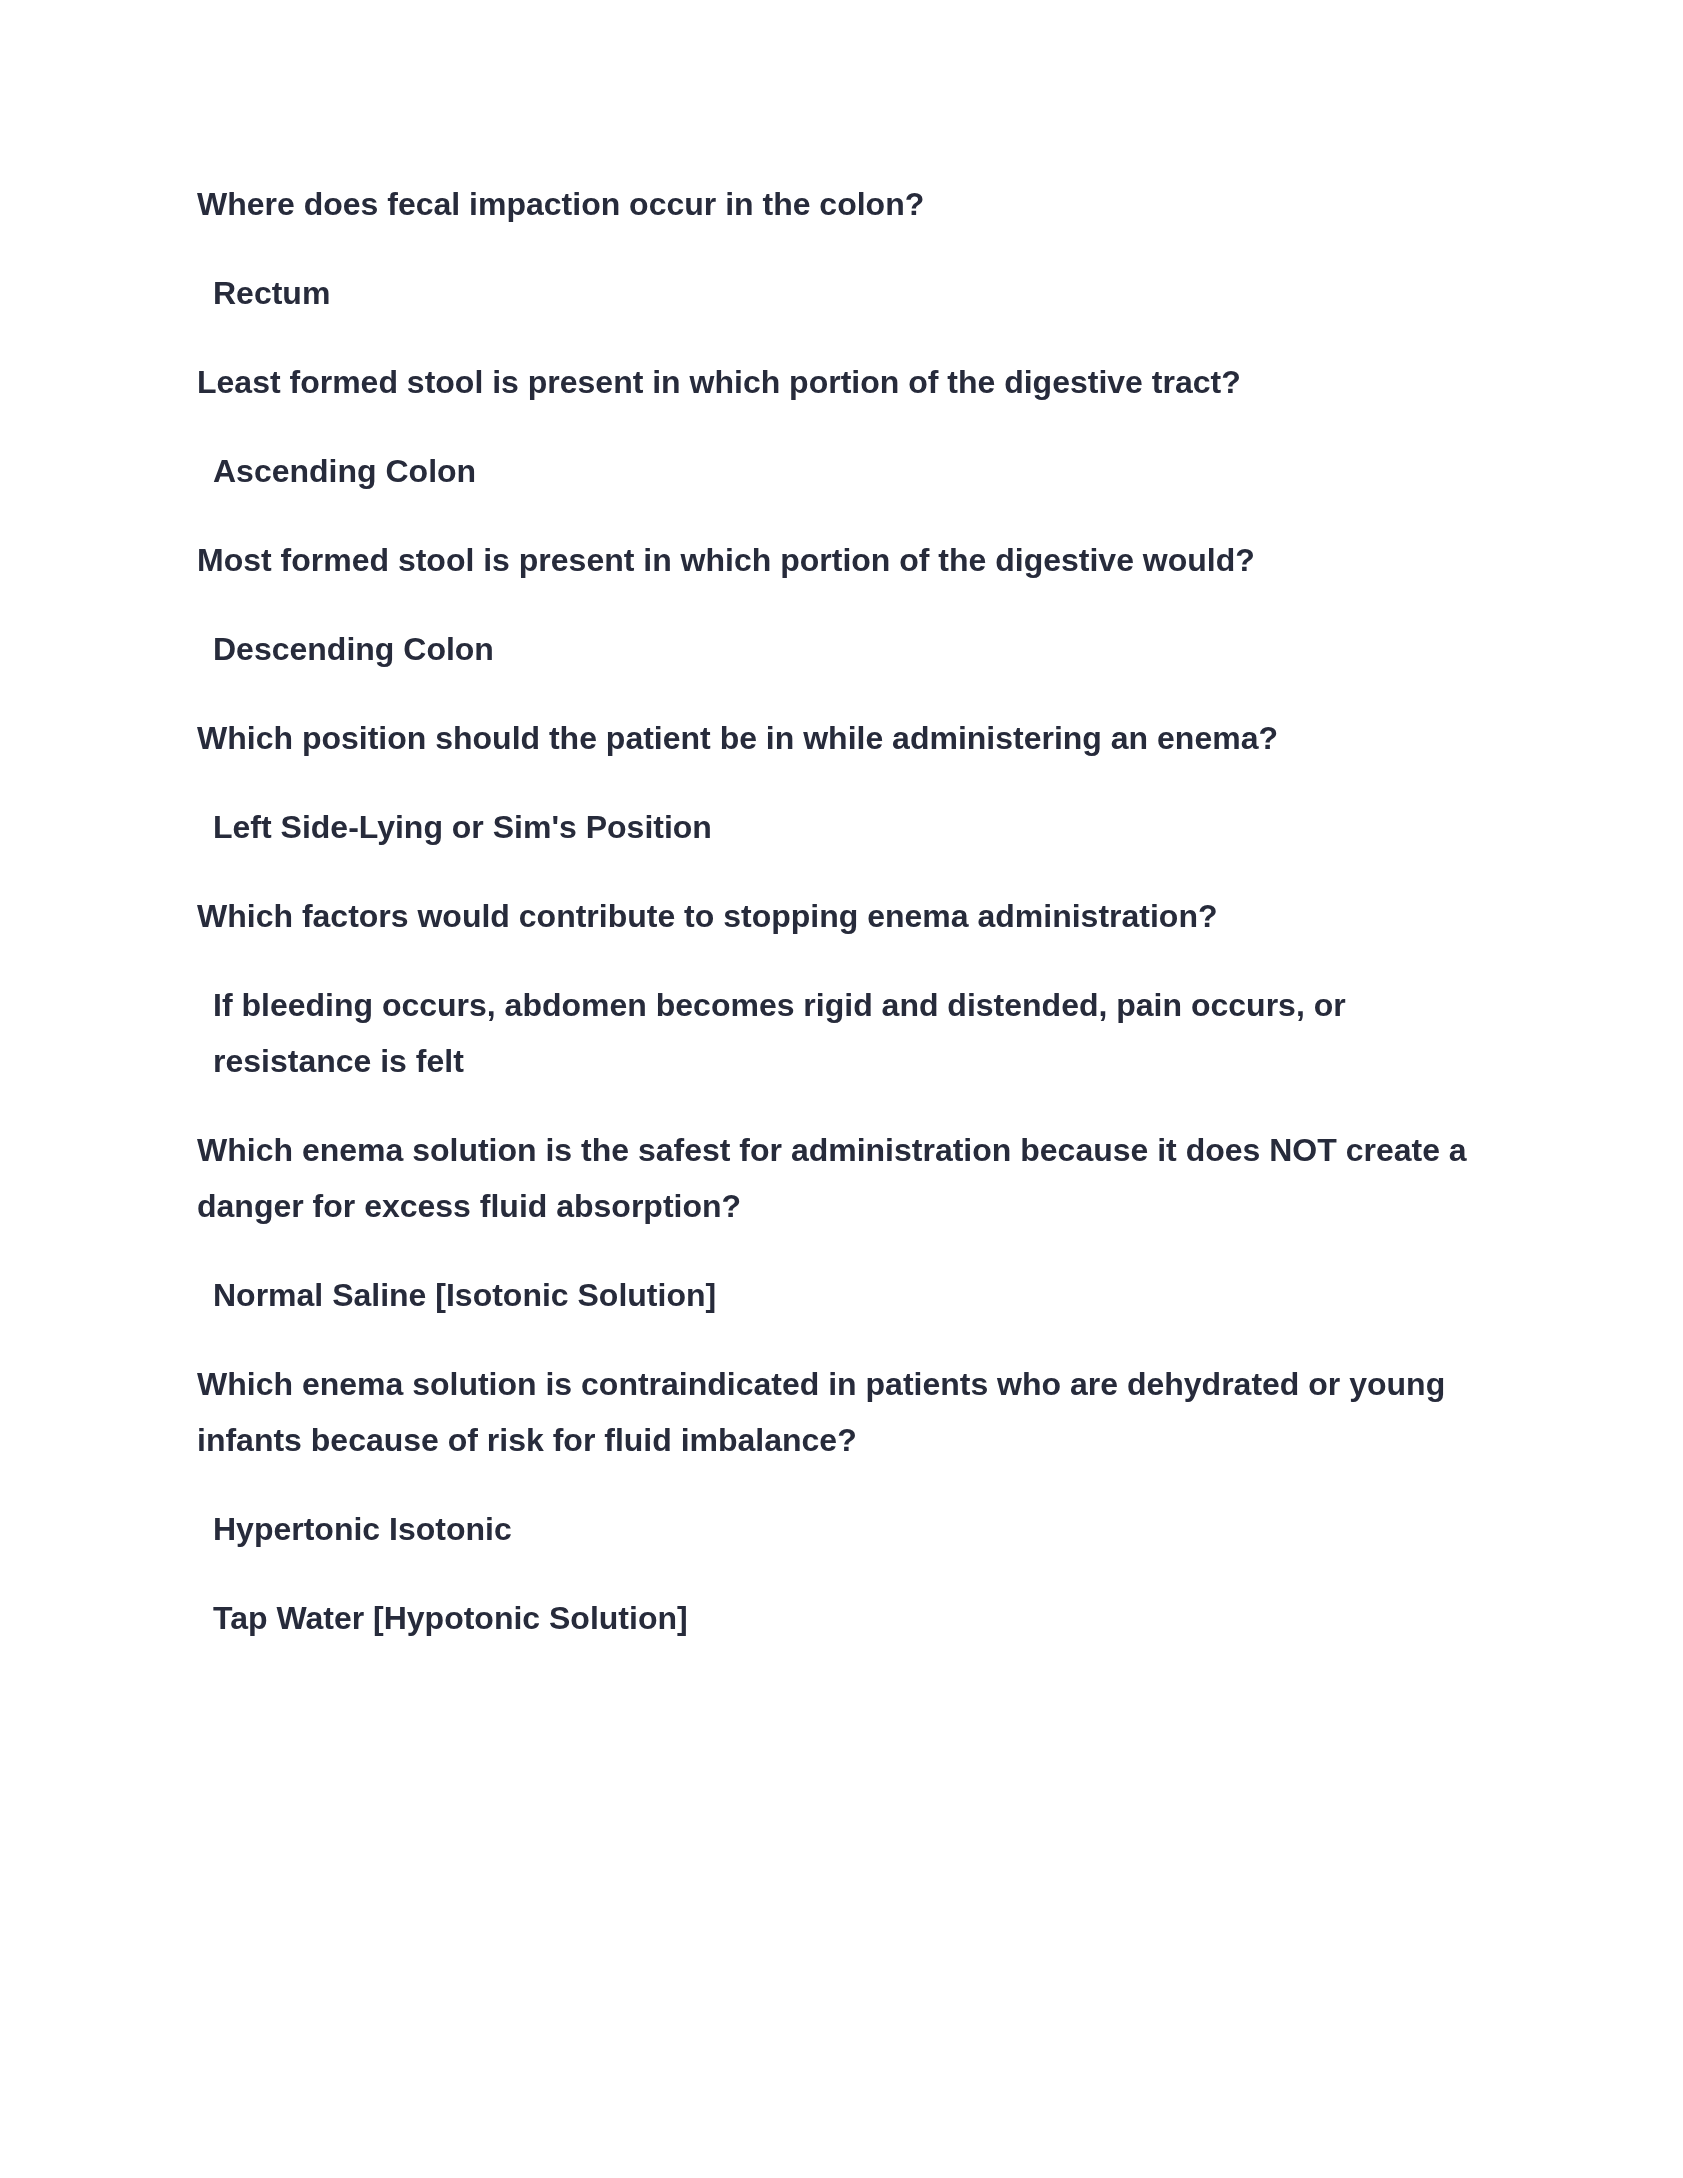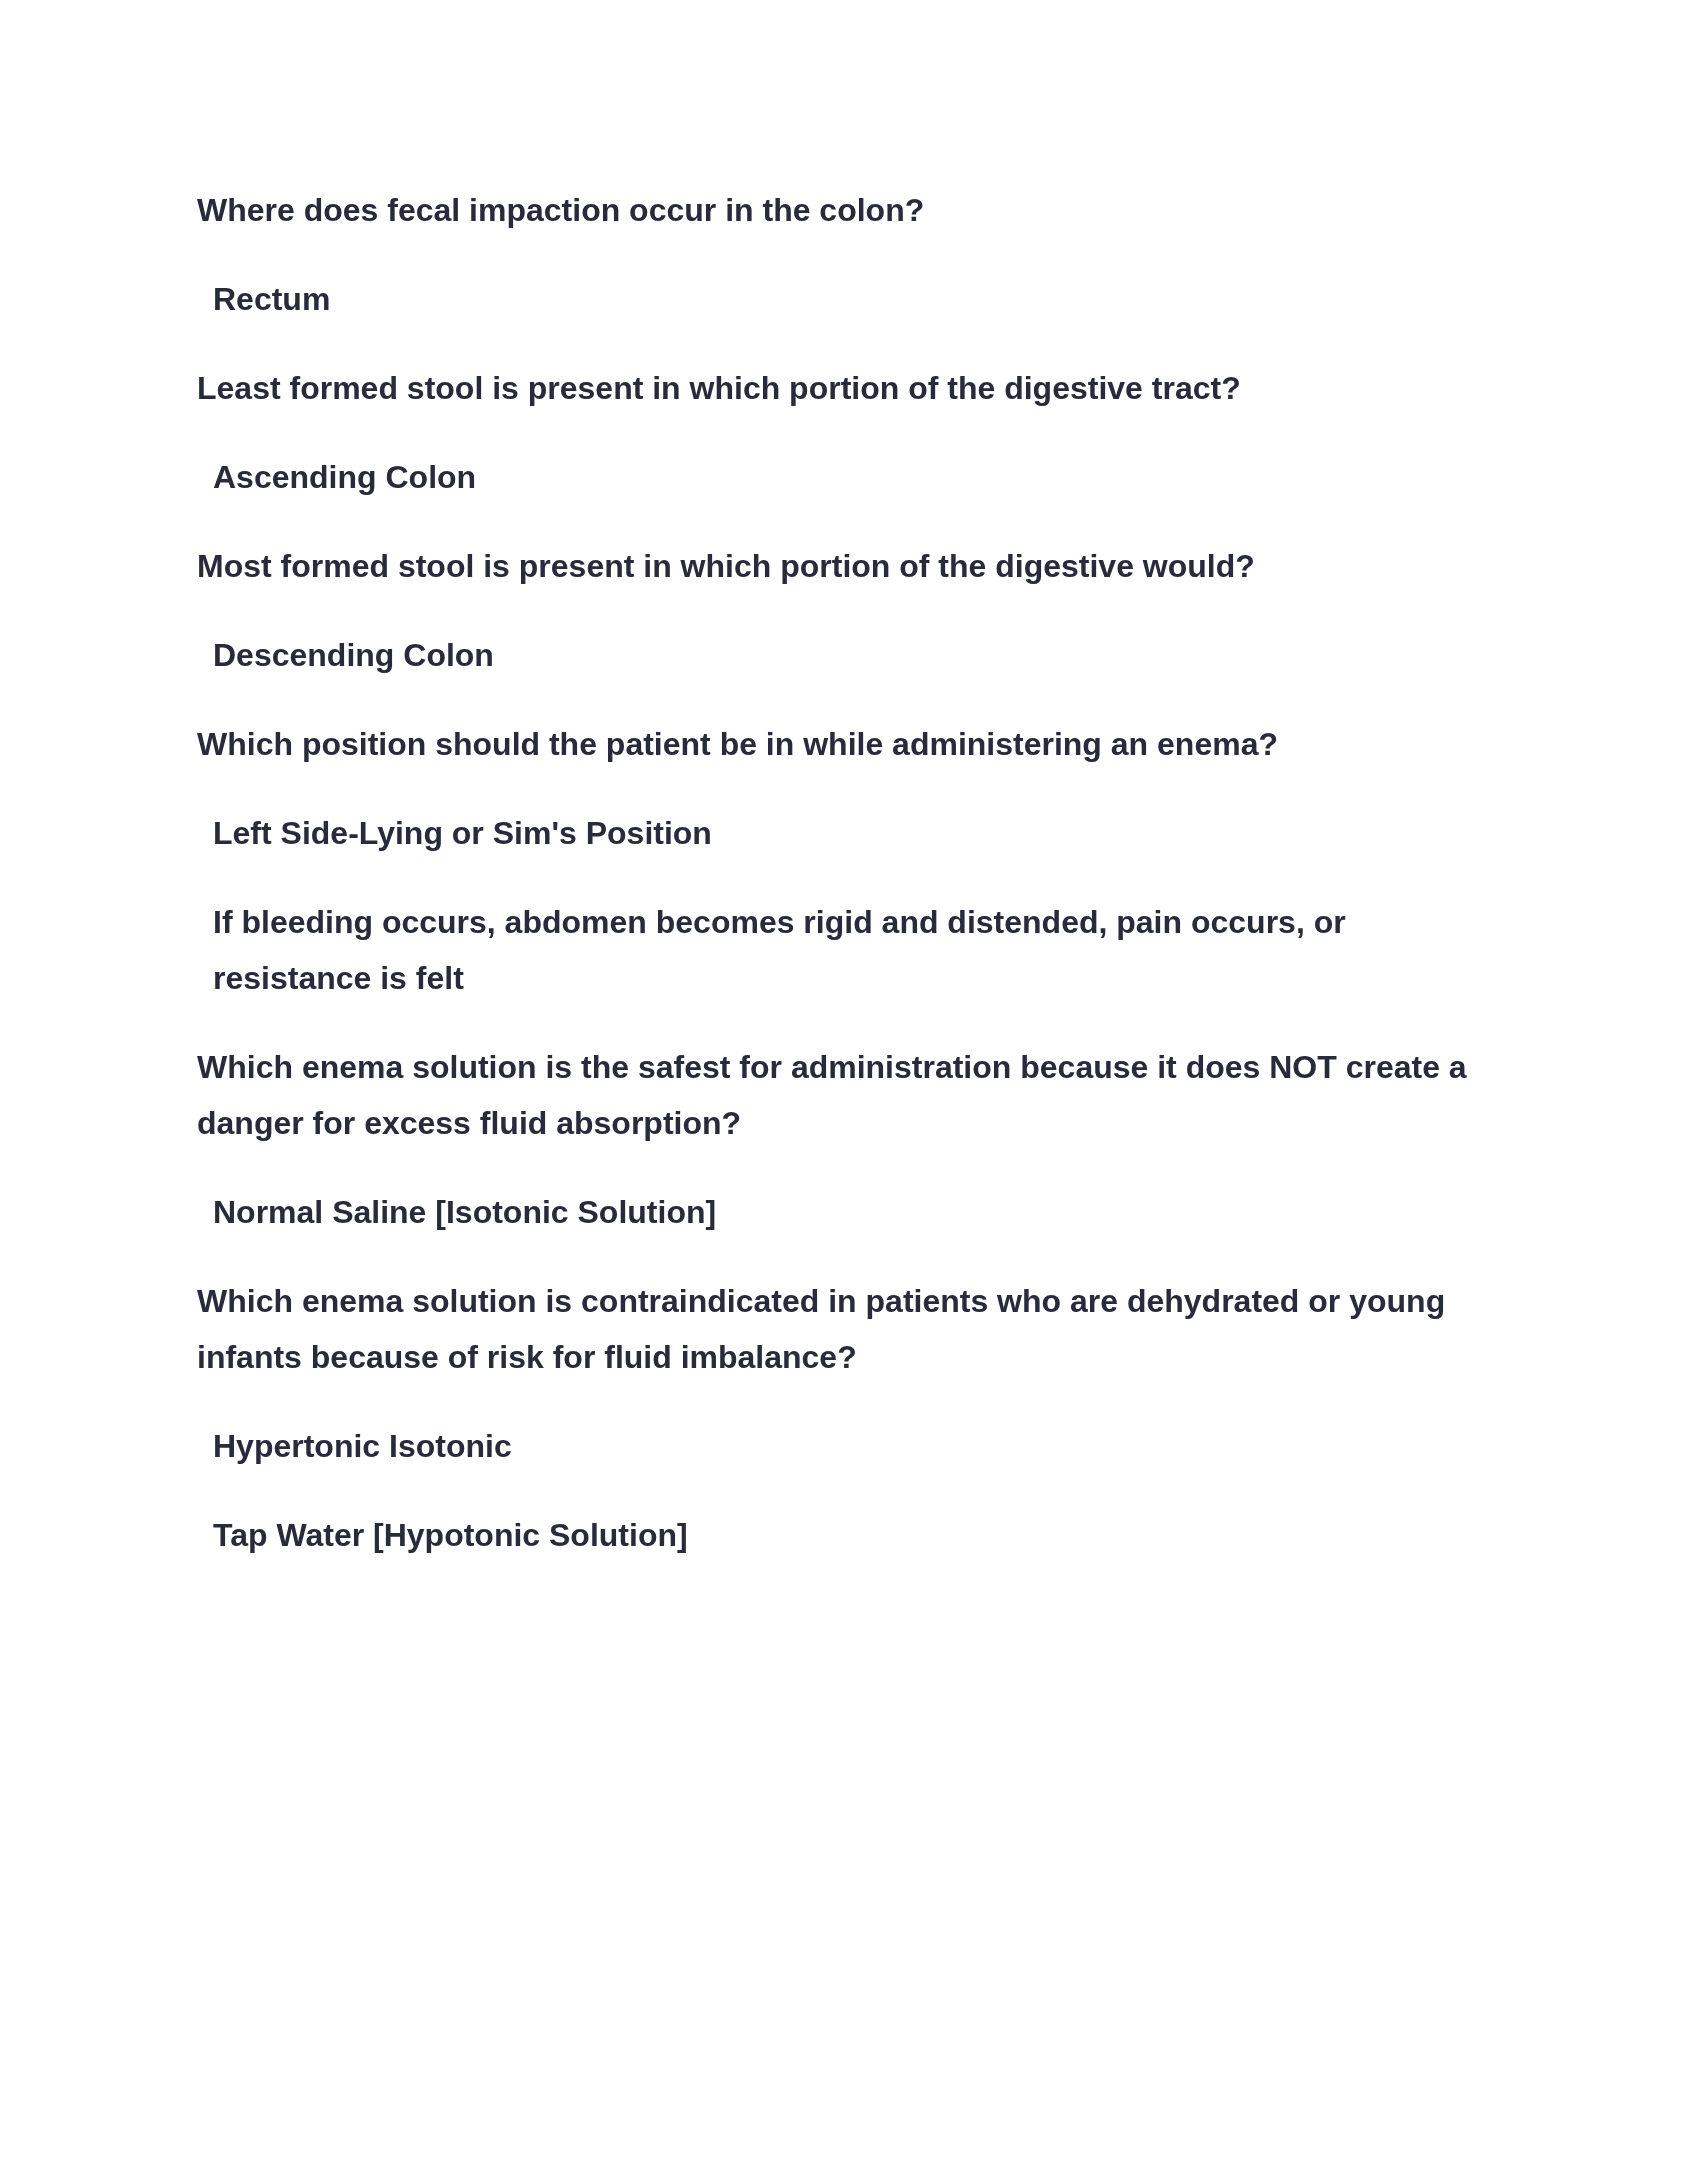--- a/index.html
+++ b/index.html
@@ -16,7 +16,7 @@
     .page {
       position: absolute;
       left: 197px;
-      top: 182px;
+      top: 176px;
       width: 1292px;
       font-family: "Liberation Sans", sans-serif;
       font-size: 32px;

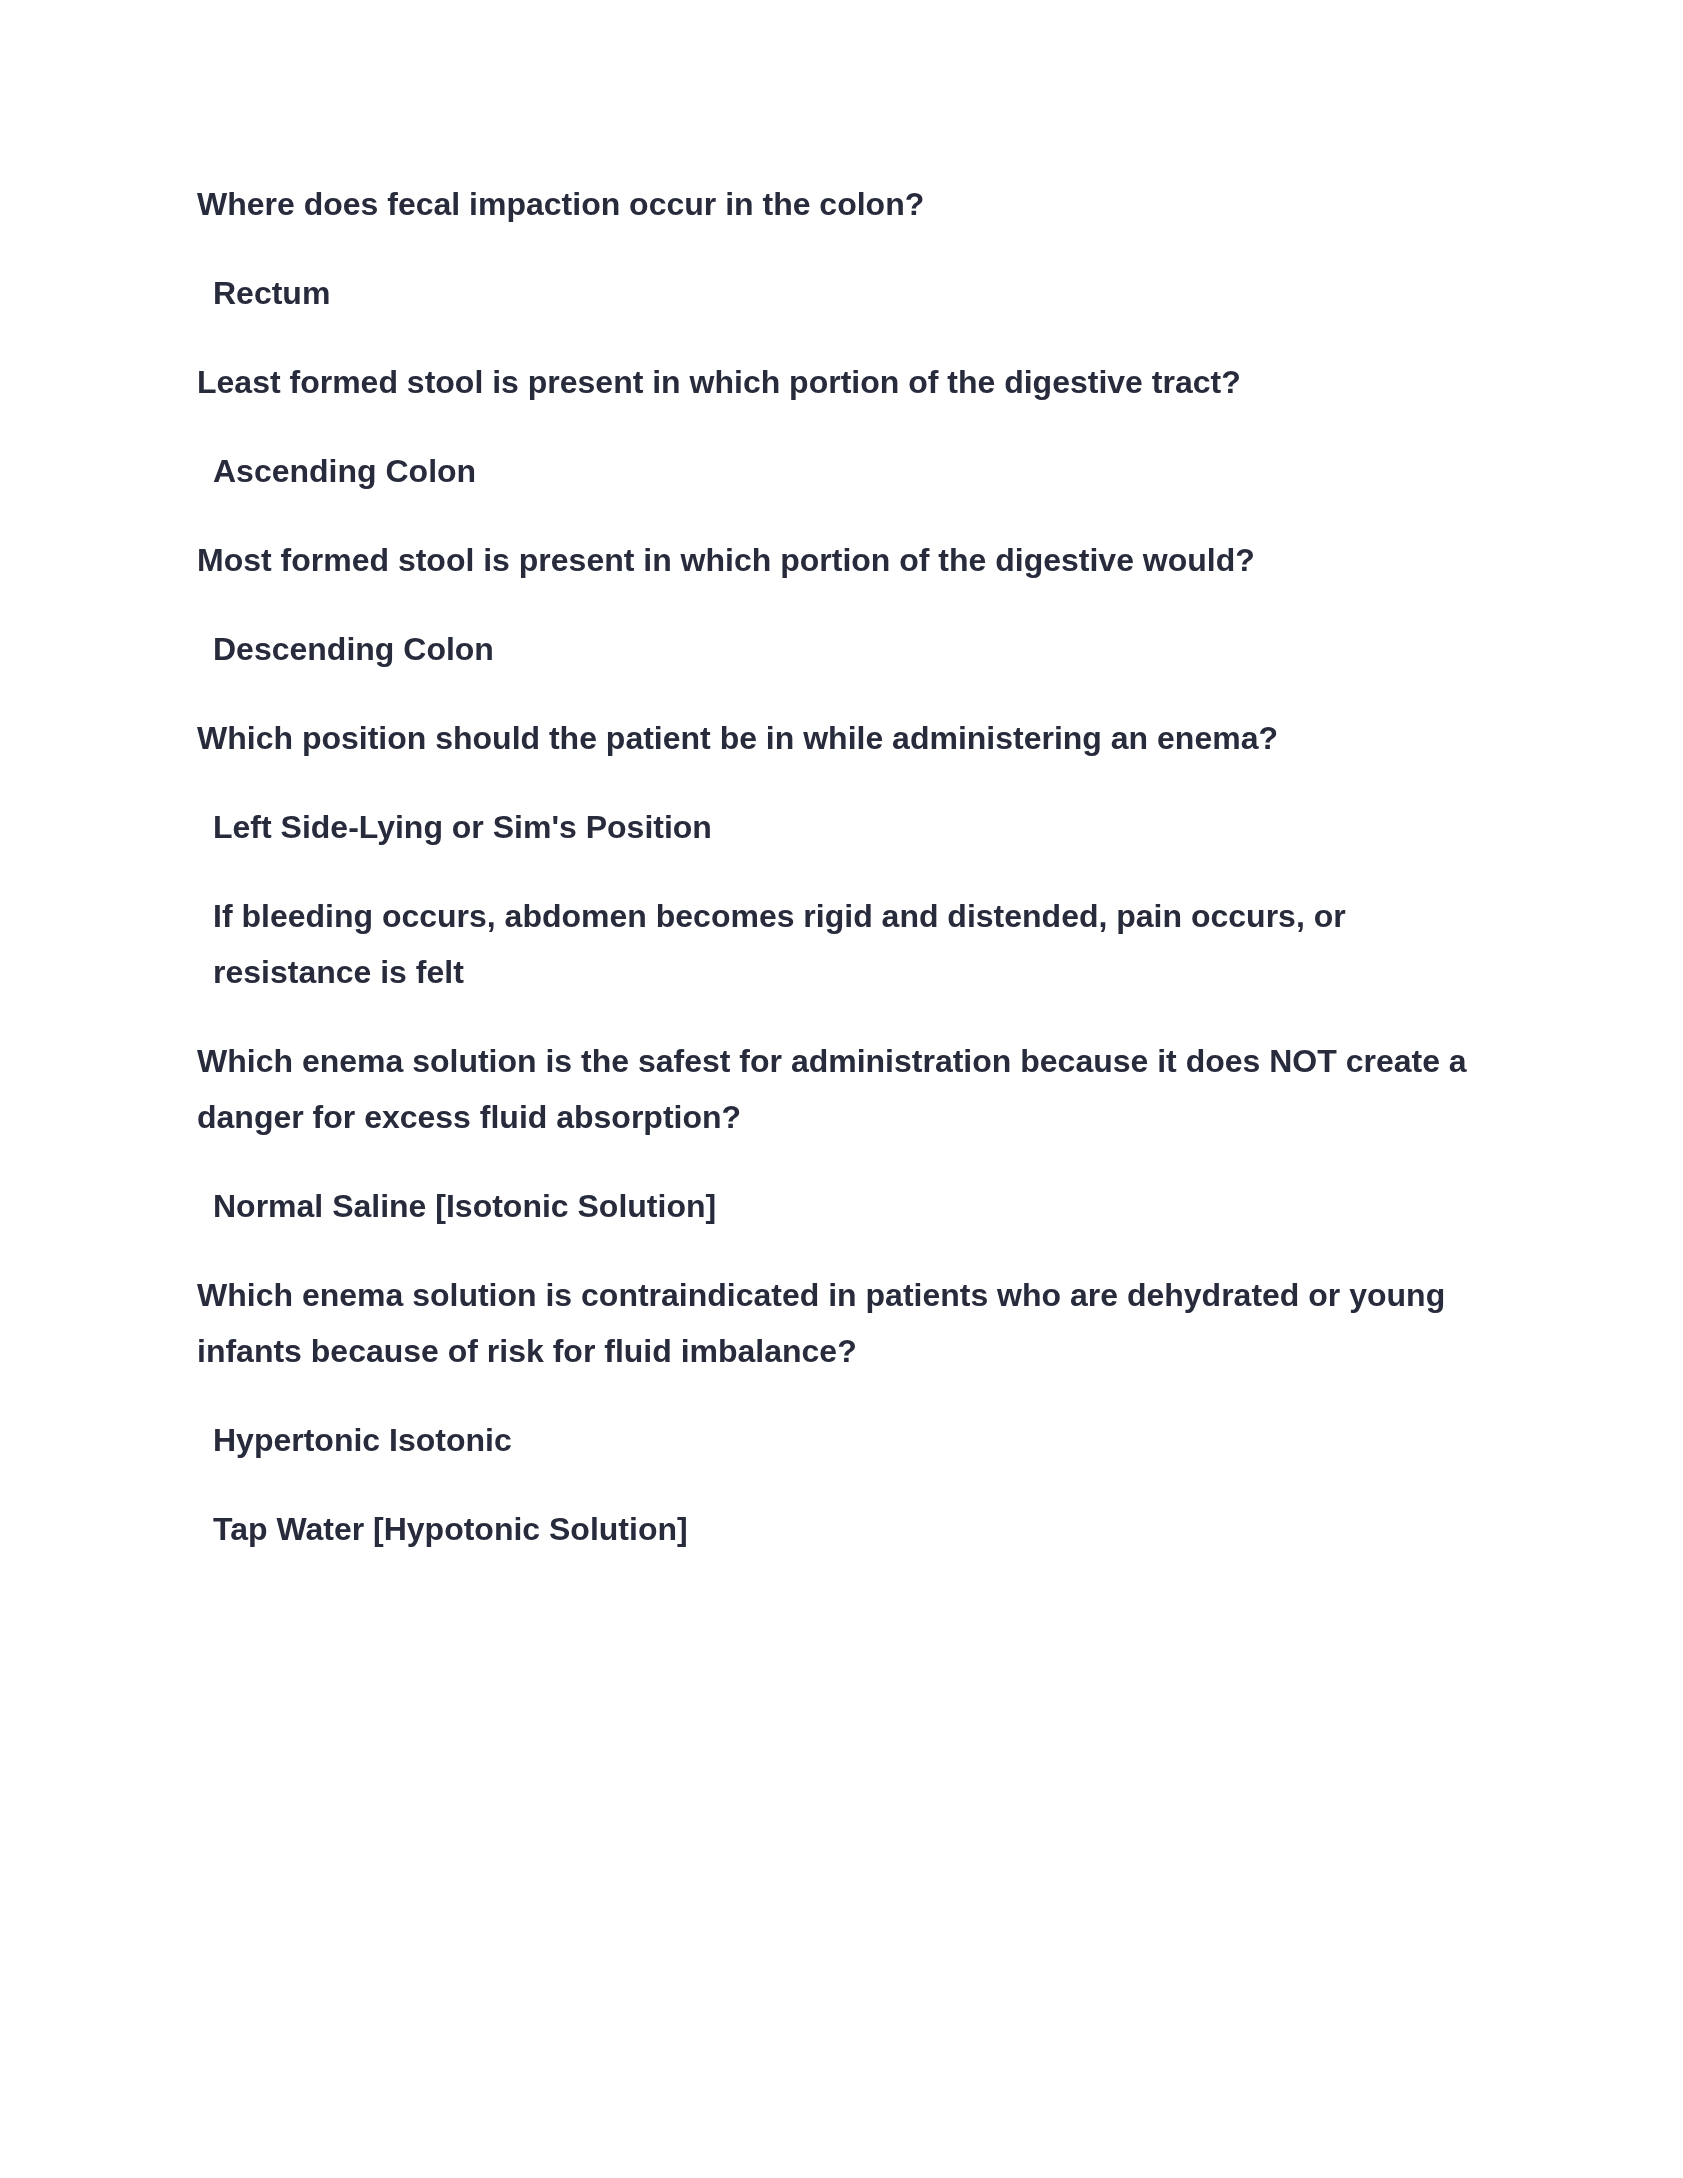--- a/index.html
+++ b/index.html
@@ -59,6 +59,7 @@
   </div>
 
   <div class="qa-item">
+    <p class="question">Which factors would contribute to stopping enema administration?</p>
     <p class="answer">If bleeding occurs, abdomen becomes rigid and distended, pain occurs, or resistance is felt</p>
   </div>
 

